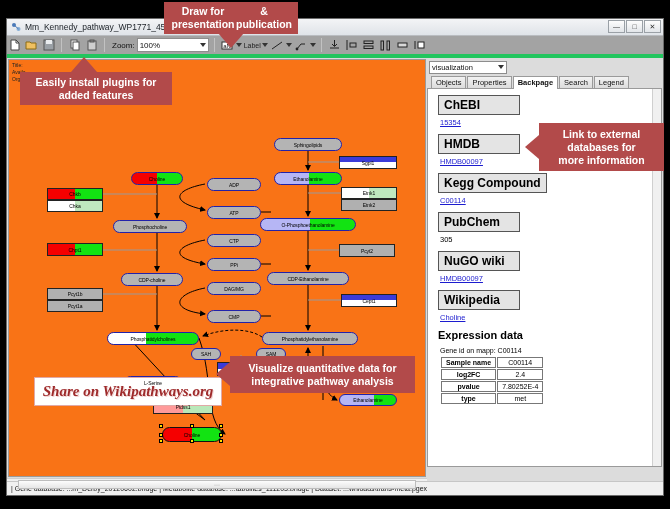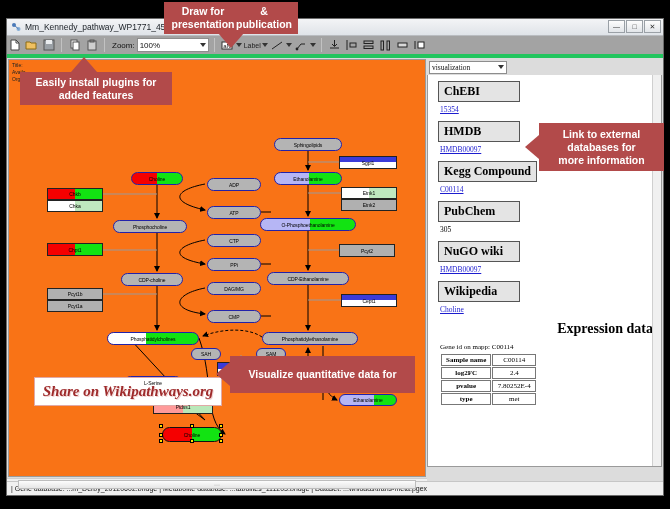--- a/index.html
+++ b/index.html
@@ -58,7 +58,7 @@
   #left-pane{ position:relative; flex:0 0 418px; background:#fff; border:1px solid #9a9a9a;
               margin:1px; overflow:hidden; }
   #canvas{ position:absolute; inset:0; background:#f97316; }
-  #right-pane{ flex:1; display:flex; flex-direction:column; margin:1px 1px 14px 0; min-width:0;font-family:Liberation Serif, serif; }
+  #right-pane{ flex:1; display:flex; flex-direction:column; margin:1px 1px 14px 0; min-width:0; }
 
   
   #meta-labels{ position:absolute; left:3px; top:2px; font-size:5px; line-height:7px; color:#222; }

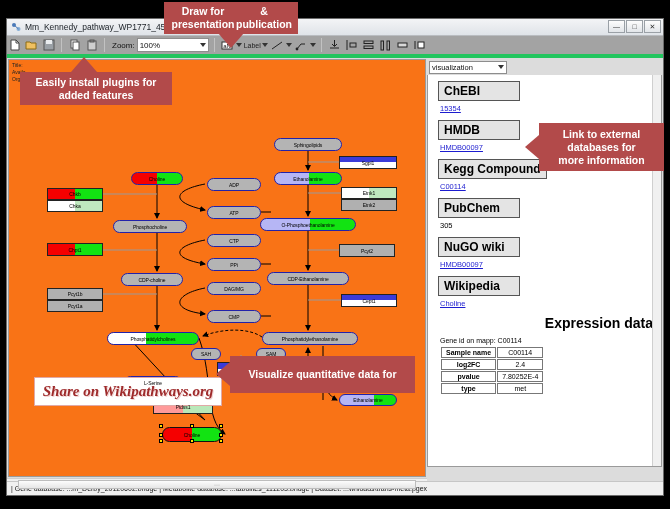--- a/index.html
+++ b/index.html
@@ -467,6 +467,13 @@
           <span>visualization</span>
           <span class="caret"></span>
         </span>
+      </div>
+      <div id="tabs">
+        <span class="tab">Objects</span>
+        <span class="tab">Properties</span>
+        <span class="tab active">Backpage</span>
+        <span class="tab">Search</span>
+        <span class="tab">Legend</span>
       </div>
 
       <div id="backpage">

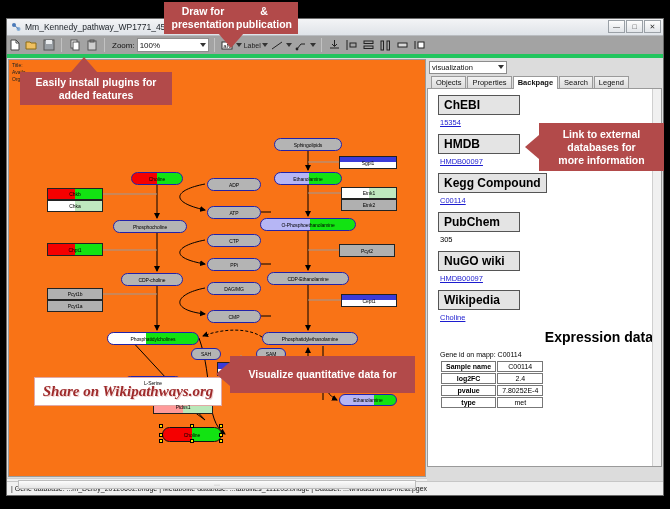--- a/index.html
+++ b/index.html
@@ -115,7 +115,7 @@
   .bp-link{ font-size:7.5px; color:#1c1ccf; text-decoration:underline; display:block;
             margin:0 0 7px 2px; }
   .bp-plain{ font-size:7.5px; color:#000; display:block; margin:0 0 7px 2px; }
-  .bp-exp{ font-size:14px; font-weight:bold; color:#000; margin:2px 0 6px 0;text-align:right; }
+  .bp-exp{ font-size:11px; font-weight:bold; color:#000; margin:2px 0 6px 0; }
   .bp-geneid{ font-size:7px; color:#000; margin:0 0 2px 2px; }
   table.bp-table{ border-collapse:separate; border-spacing:1px; margin-left:2px; }
   table.bp-table td{ border:1px solid #777; background:#fff; font-size:7px;

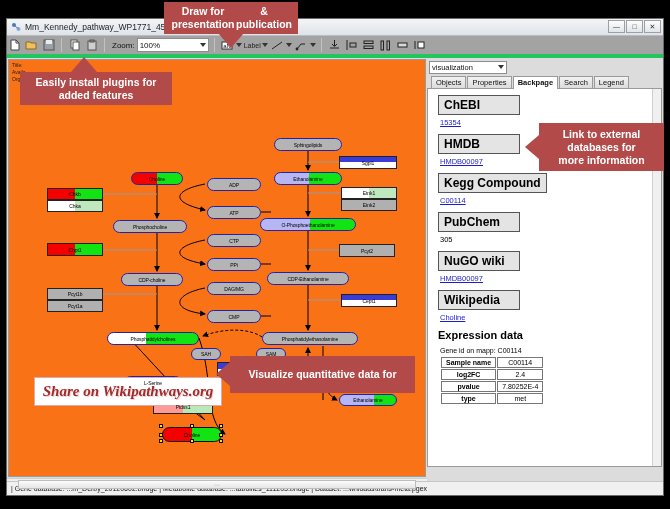--- a/index.html
+++ b/index.html
@@ -532,6 +532,7 @@
 
 <div class="callout" style="left:230px;top:356px;width:185px;height:37px;flex-direction:column;">
   <span>Visualize quantitative data  for</span>
+  <span>integrative pathway analysis</span>
 </div>
 <div class="arrow-left" style="left:216px;top:362px;"></div>
 

